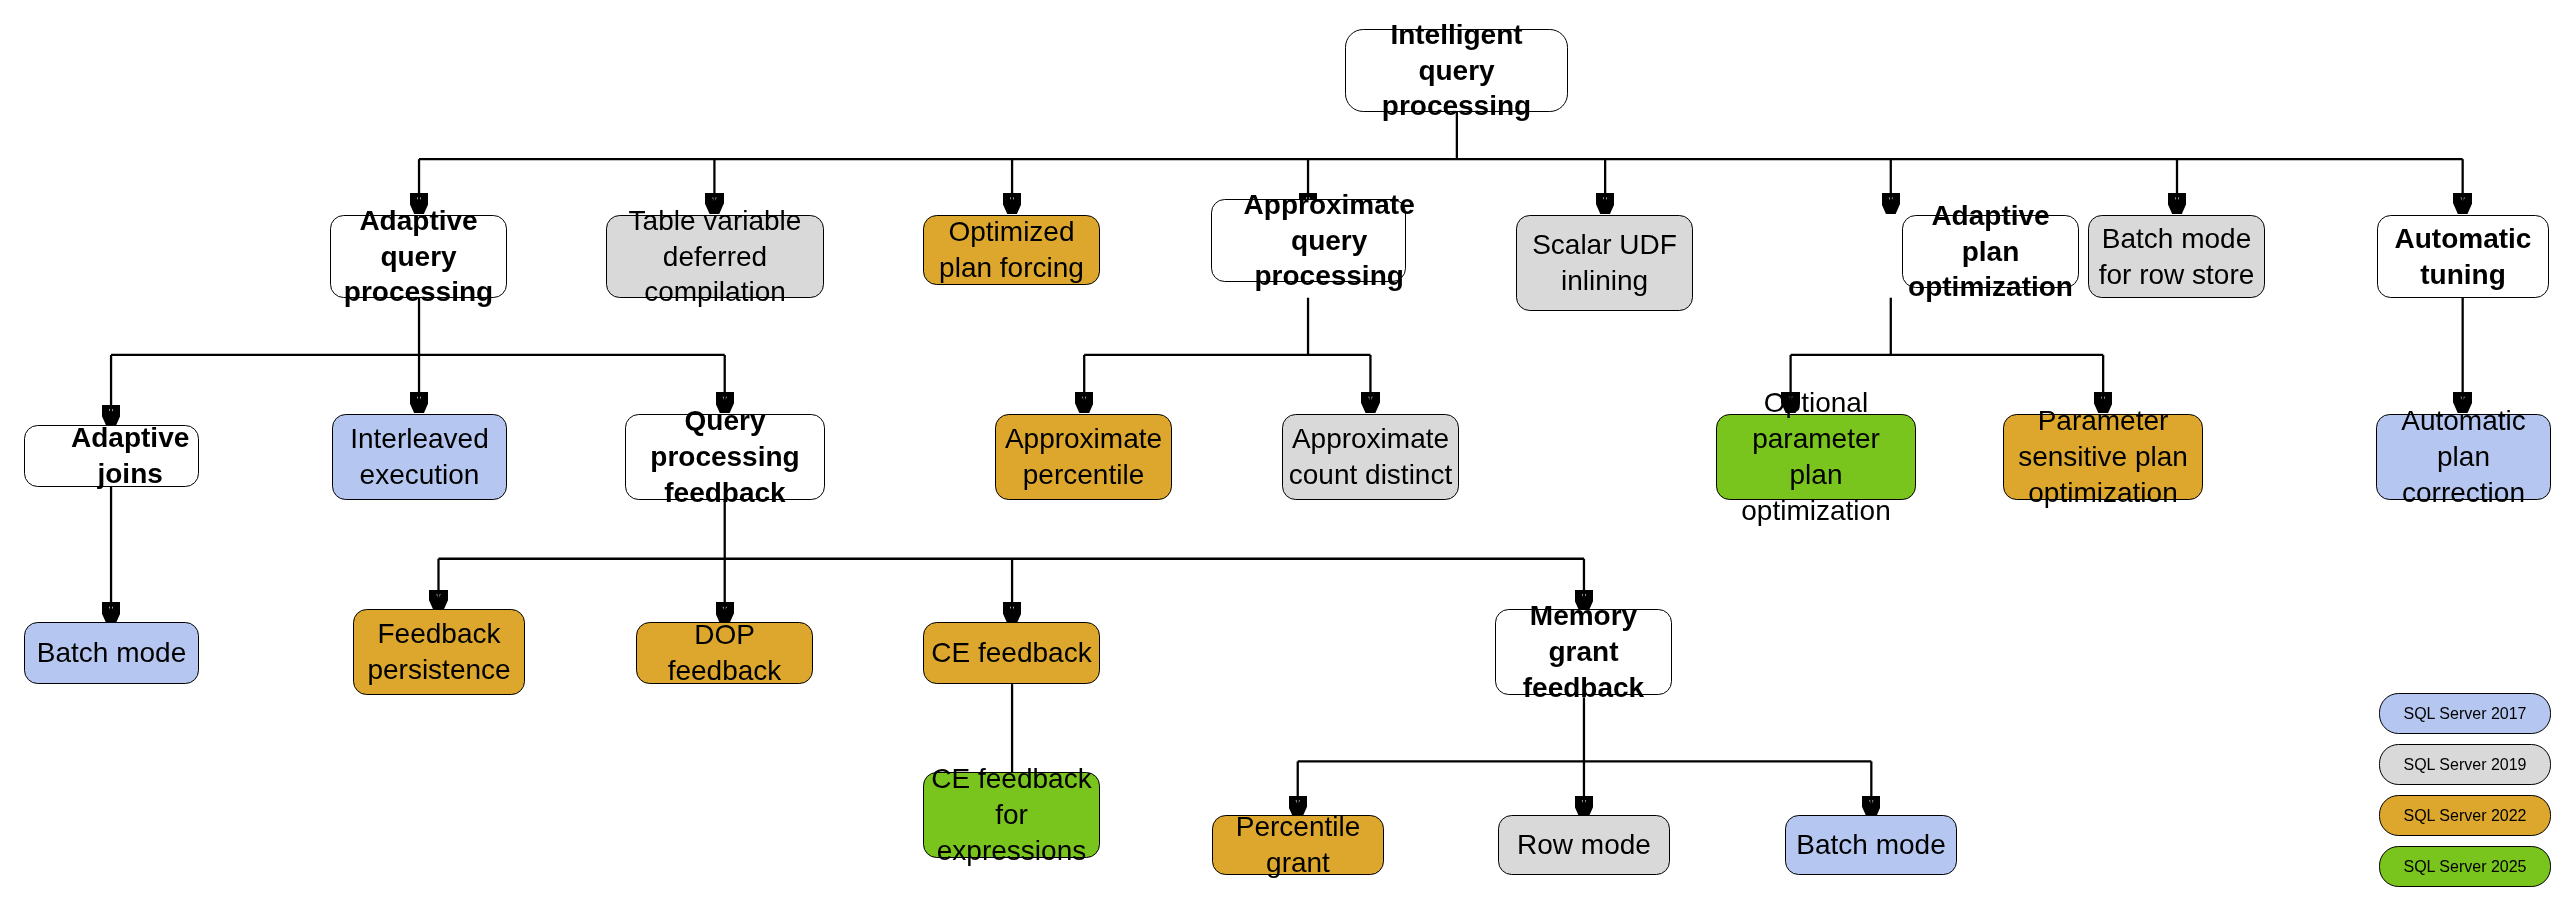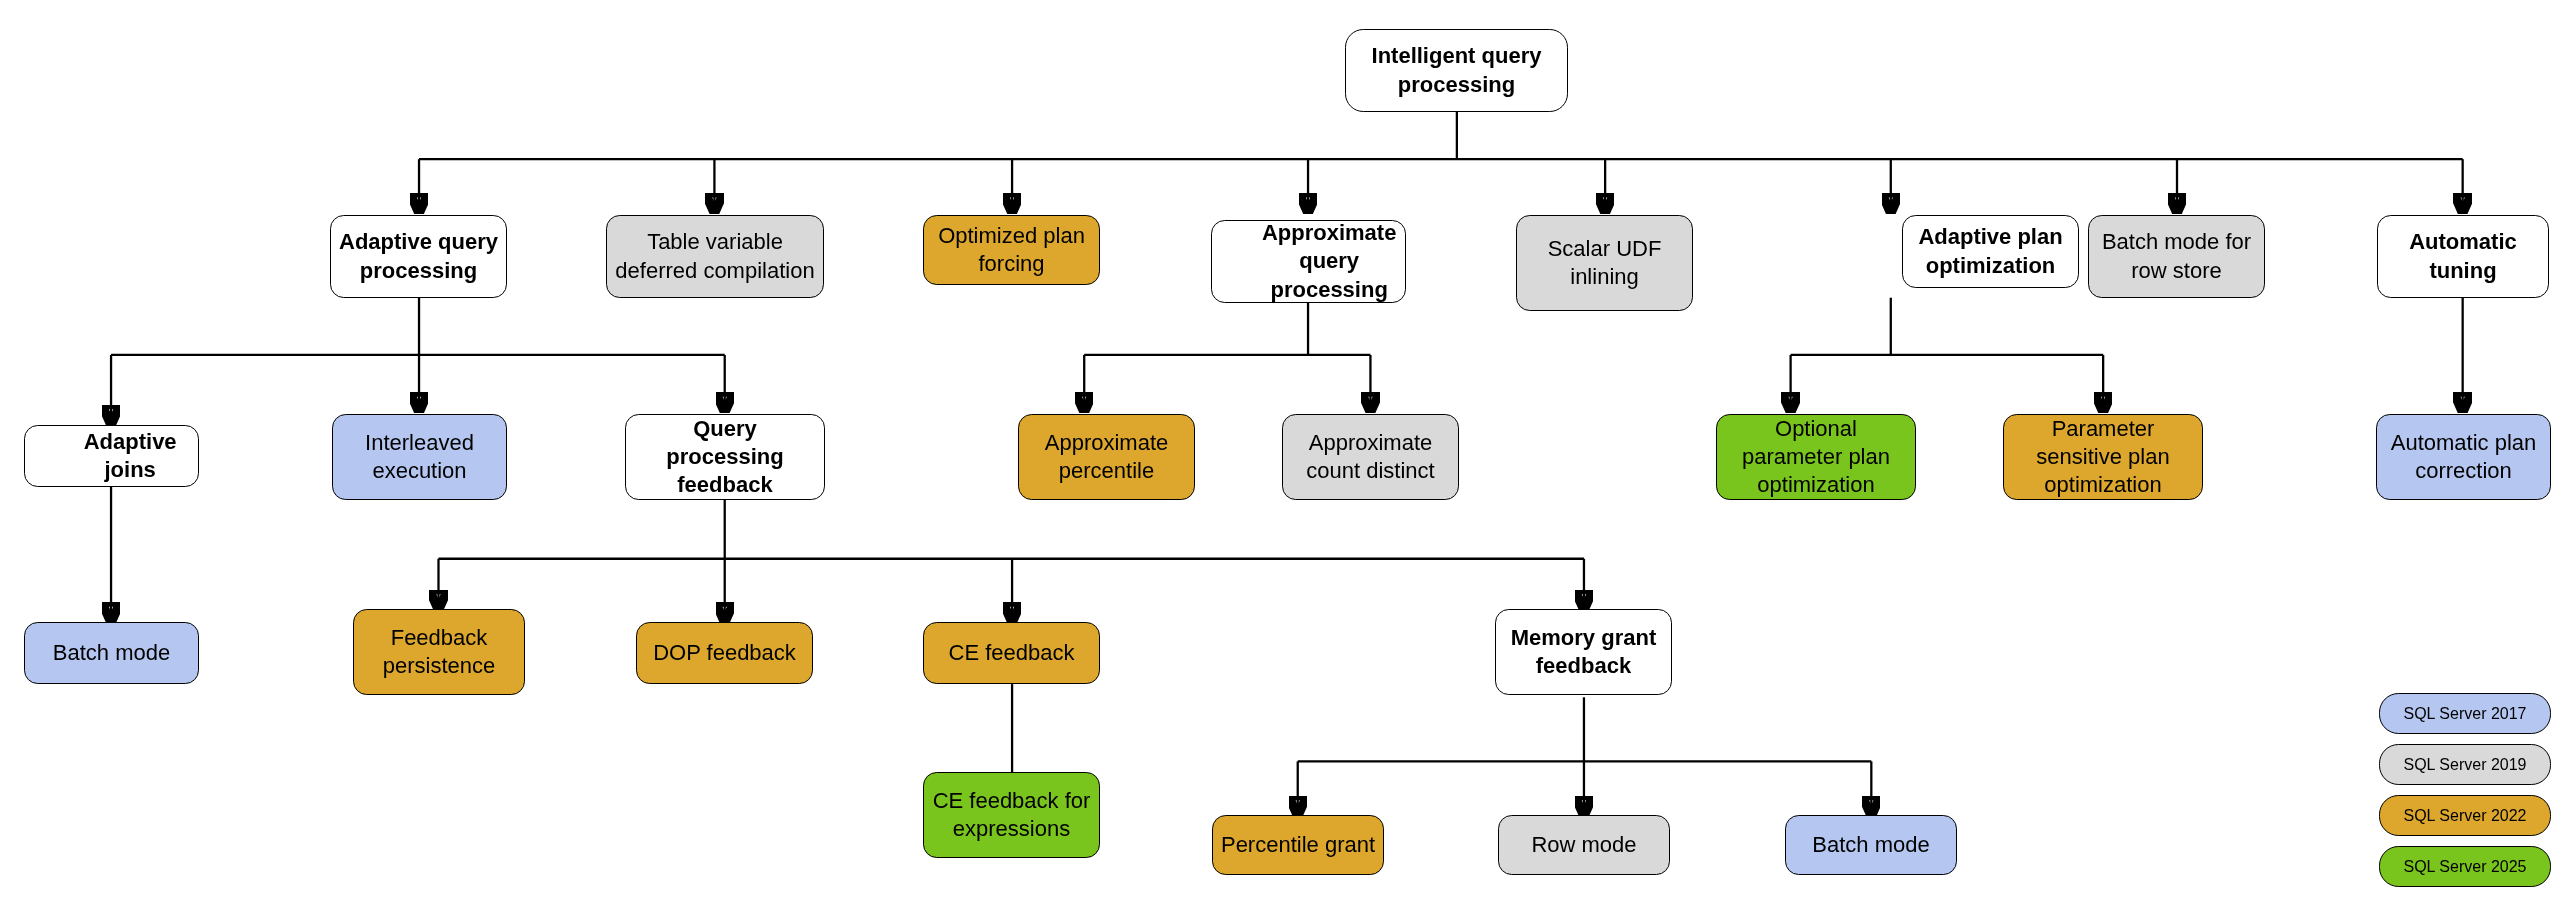--- a/index.html
+++ b/index.html
@@ -37,7 +37,7 @@
     align-items: center;
     justify-content: center;
     text-align: center;
-    font-size: 22px;
+    font-size: 28px;
     line-height: 1.28;
     color: #000000;
     padding: 3.4px 5.7px;

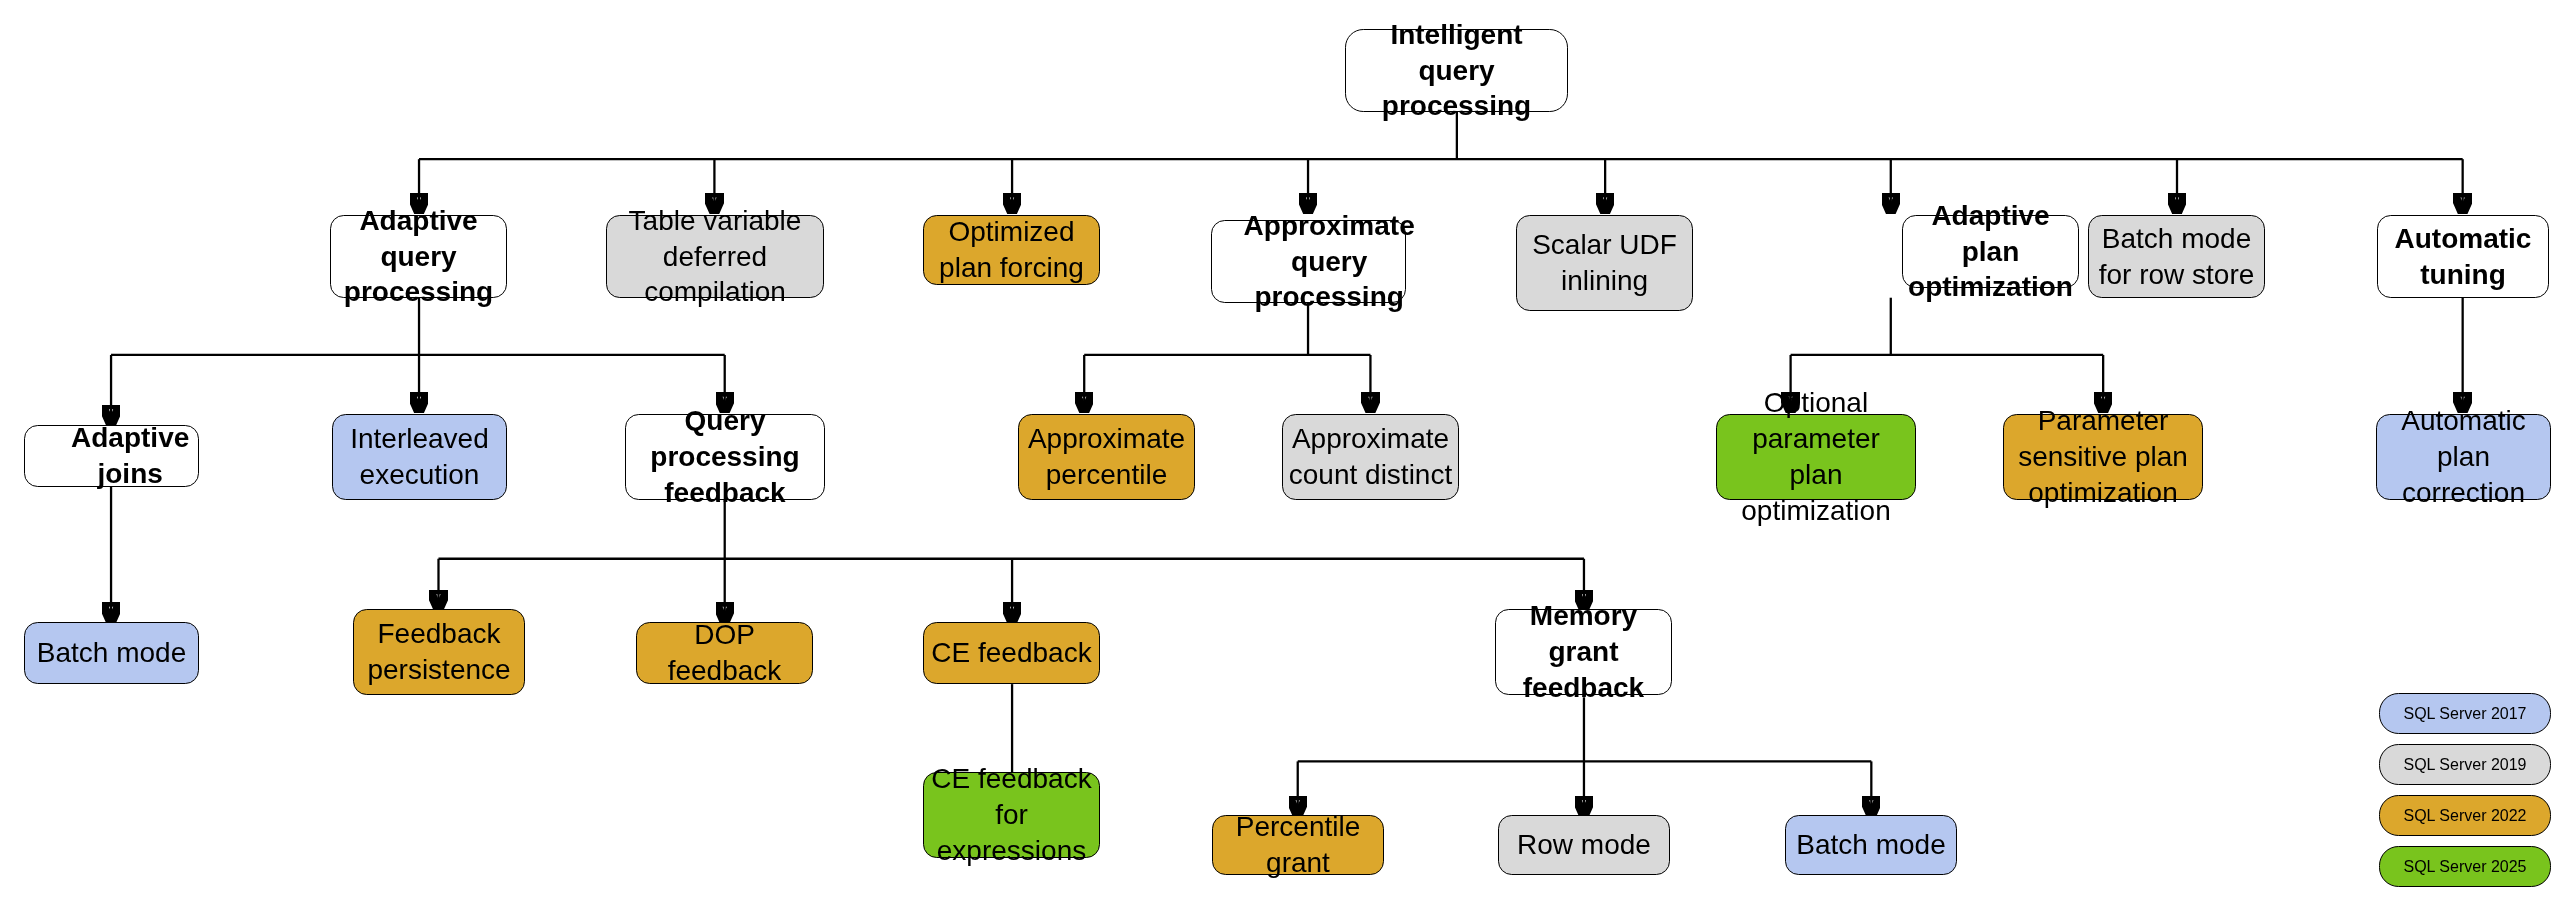--- a/index.html
+++ b/index.html
@@ -128,7 +128,7 @@
   <div class="node cat" style="left:330px; top:215px; width:177px; height:83px;">Adaptive query processing</div>
   <div class="node v-sql2019" style="left:606px; top:215px; width:218px; height:83px;">Table variable deferred compilation</div>
   <div class="node v-sql2022" style="left:923px; top:215px; width:177px; height:70px;">Optimized plan forcing</div>
-  <div class="node cat" style="left:1211px; top:220px; width:195px; height:83px;padding-left:47px;">Approximate query processing</div>
+  <div class="node cat" style="left:1211px; top:199px; width:195px; height:83px;padding-left:47px;">Approximate query processing</div>
   <div class="node v-sql2019" style="left:1516px; top:215px; width:177px; height:96px;">Scalar UDF inlining</div>
   <div class="node cat" style="left:1902px; top:215px; width:177px; height:73px;">Adaptive plan optimization</div>
   <div class="node v-sql2019" style="left:2088px; top:215px; width:177px; height:83px;">Batch mode for row store</div>

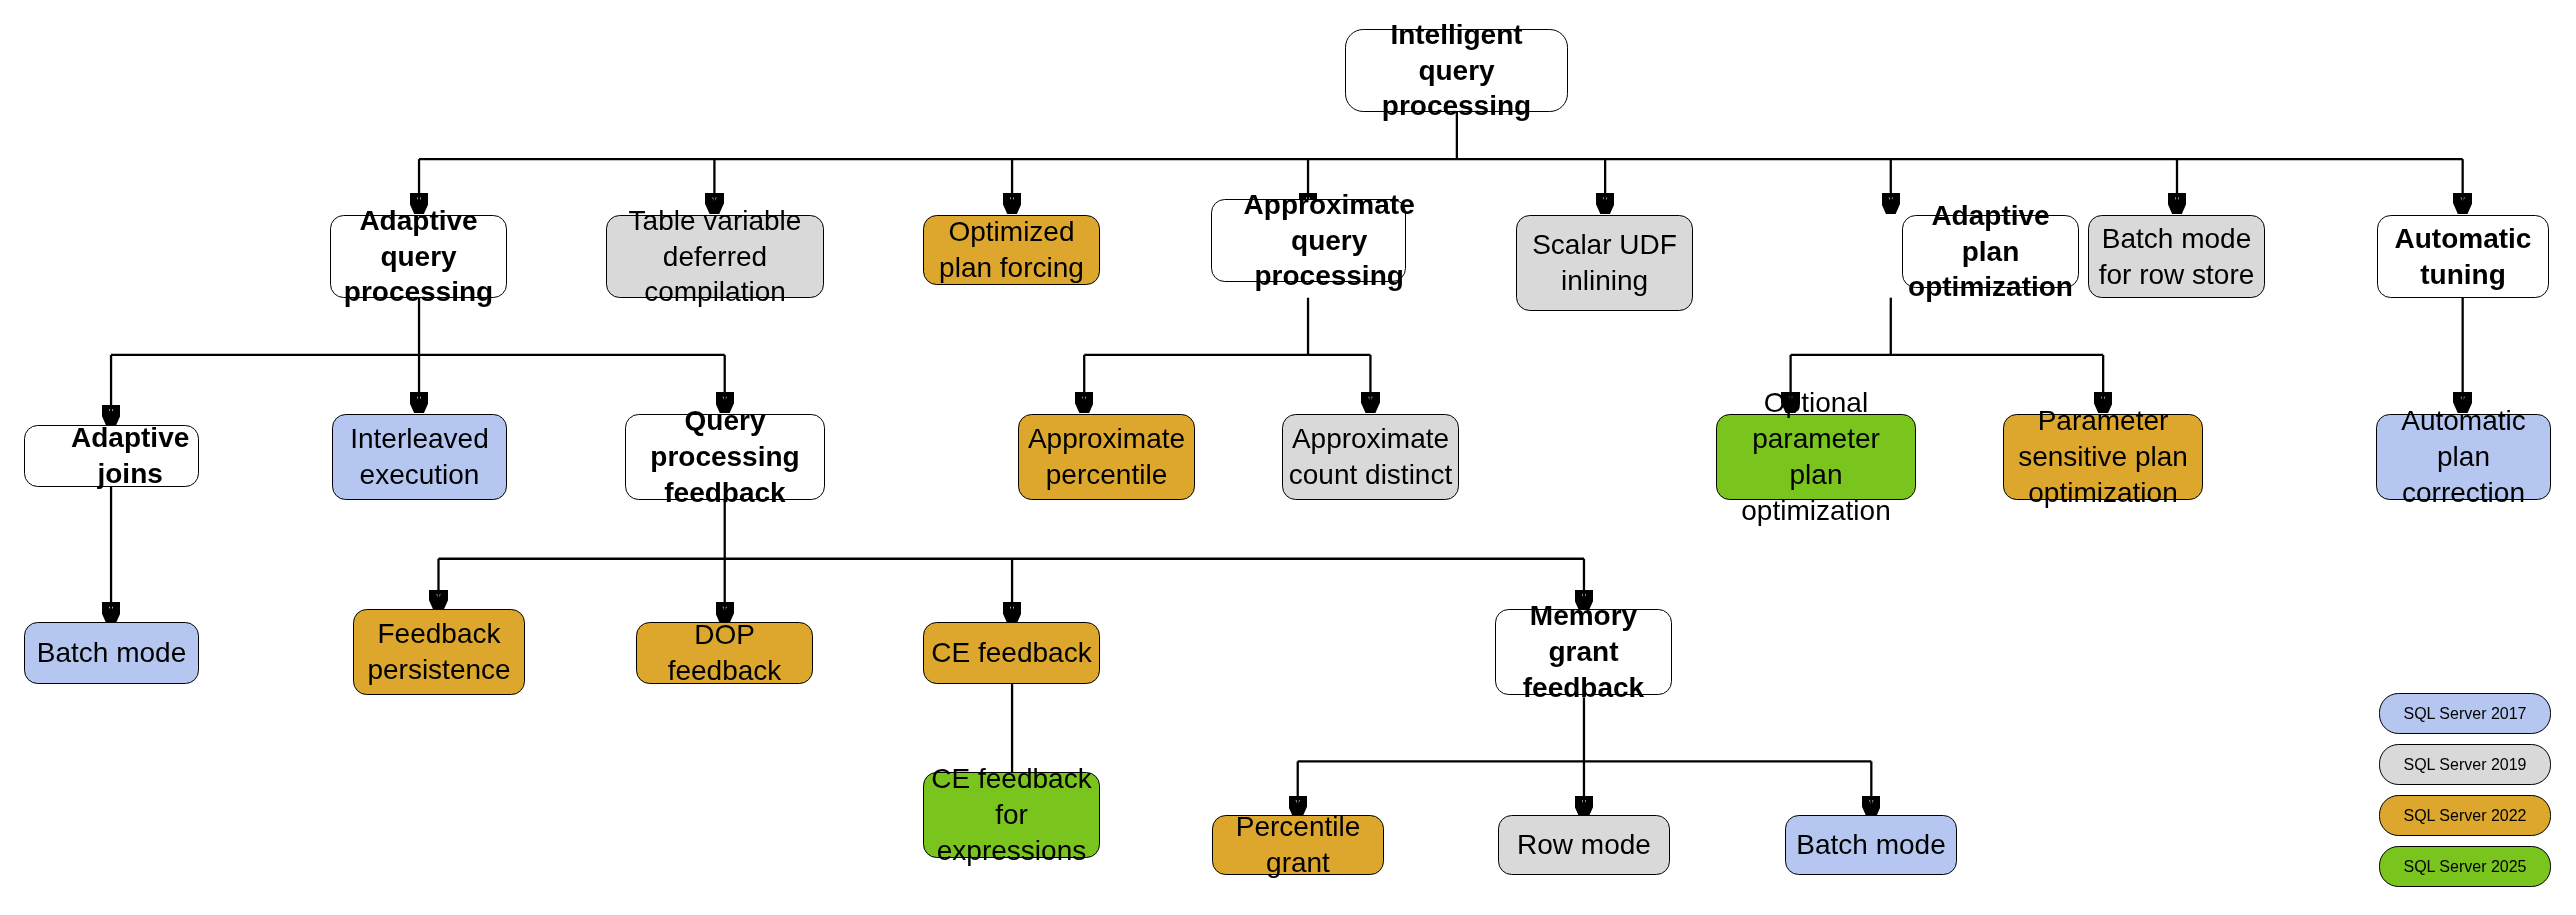--- a/index.html
+++ b/index.html
@@ -137,7 +137,7 @@
   <div class="node cat" style="left:24px; top:425px; width:175px; height:62px;padding-left:43px;">Adaptive joins</div>
   <div class="node v-sql2017" style="left:332px; top:414px; width:175px; height:86px;">Interleaved execution</div>
   <div class="node cat" style="left:625px; top:414px; width:200px; height:86px;">Query processing feedback</div>
-  <div class="node v-sql2022" style="left:1018px; top:414px; width:177px; height:86px;">Approximate percentile</div>
+  <div class="node v-sql2022" style="left:995px; top:414px; width:177px; height:86px;">Approximate percentile</div>
   <div class="node v-sql2019" style="left:1282px; top:414px; width:177px; height:86px;">Approximate count distinct</div>
   <div class="node v-sql2025" style="left:1716px; top:414px; width:200px; height:86px;">Optional parameter plan optimization</div>
   <div class="node v-sql2022" style="left:2003px; top:414px; width:200px; height:86px;">Parameter sensitive plan optimization</div>

